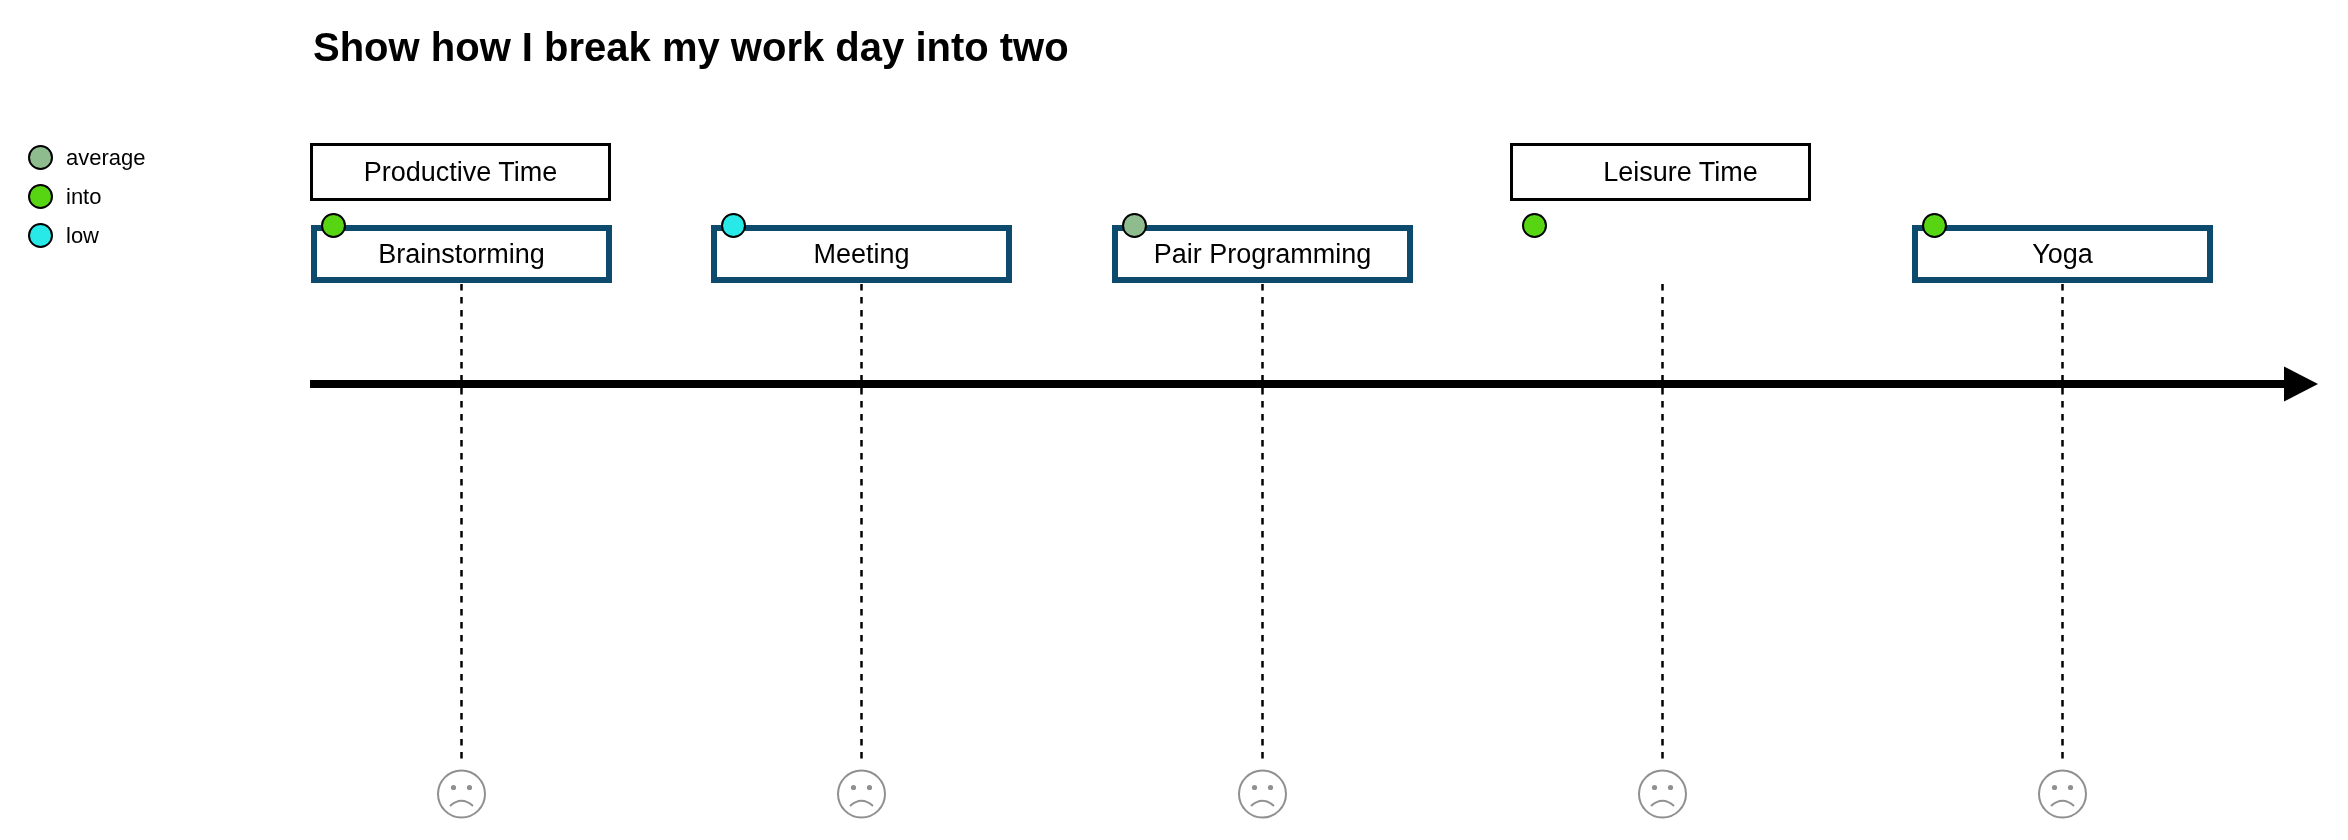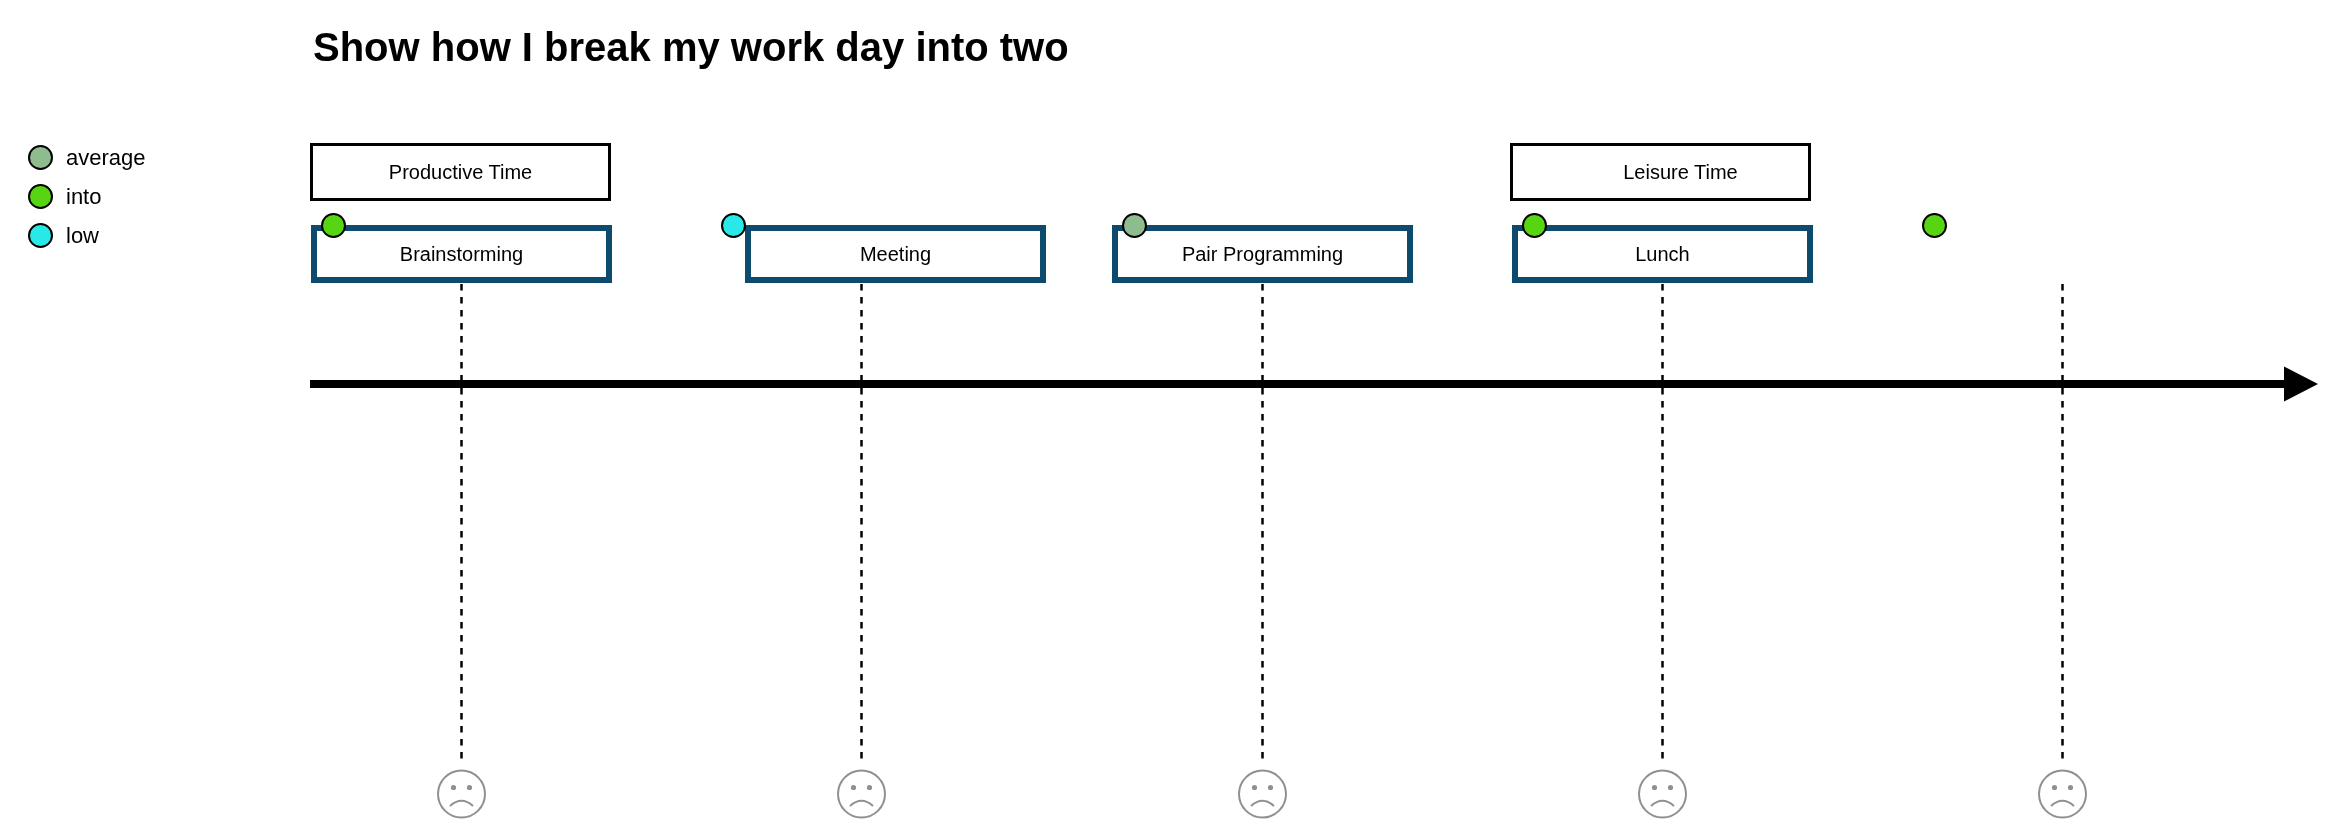--- a/index.html
+++ b/index.html
@@ -66,7 +66,7 @@
     display: flex;
     align-items: center;
     justify-content: center;
-    font-size: 20px;
+    font-size: 27px;
     color: #000000;
     z-index: 2;
     white-space: nowrap;

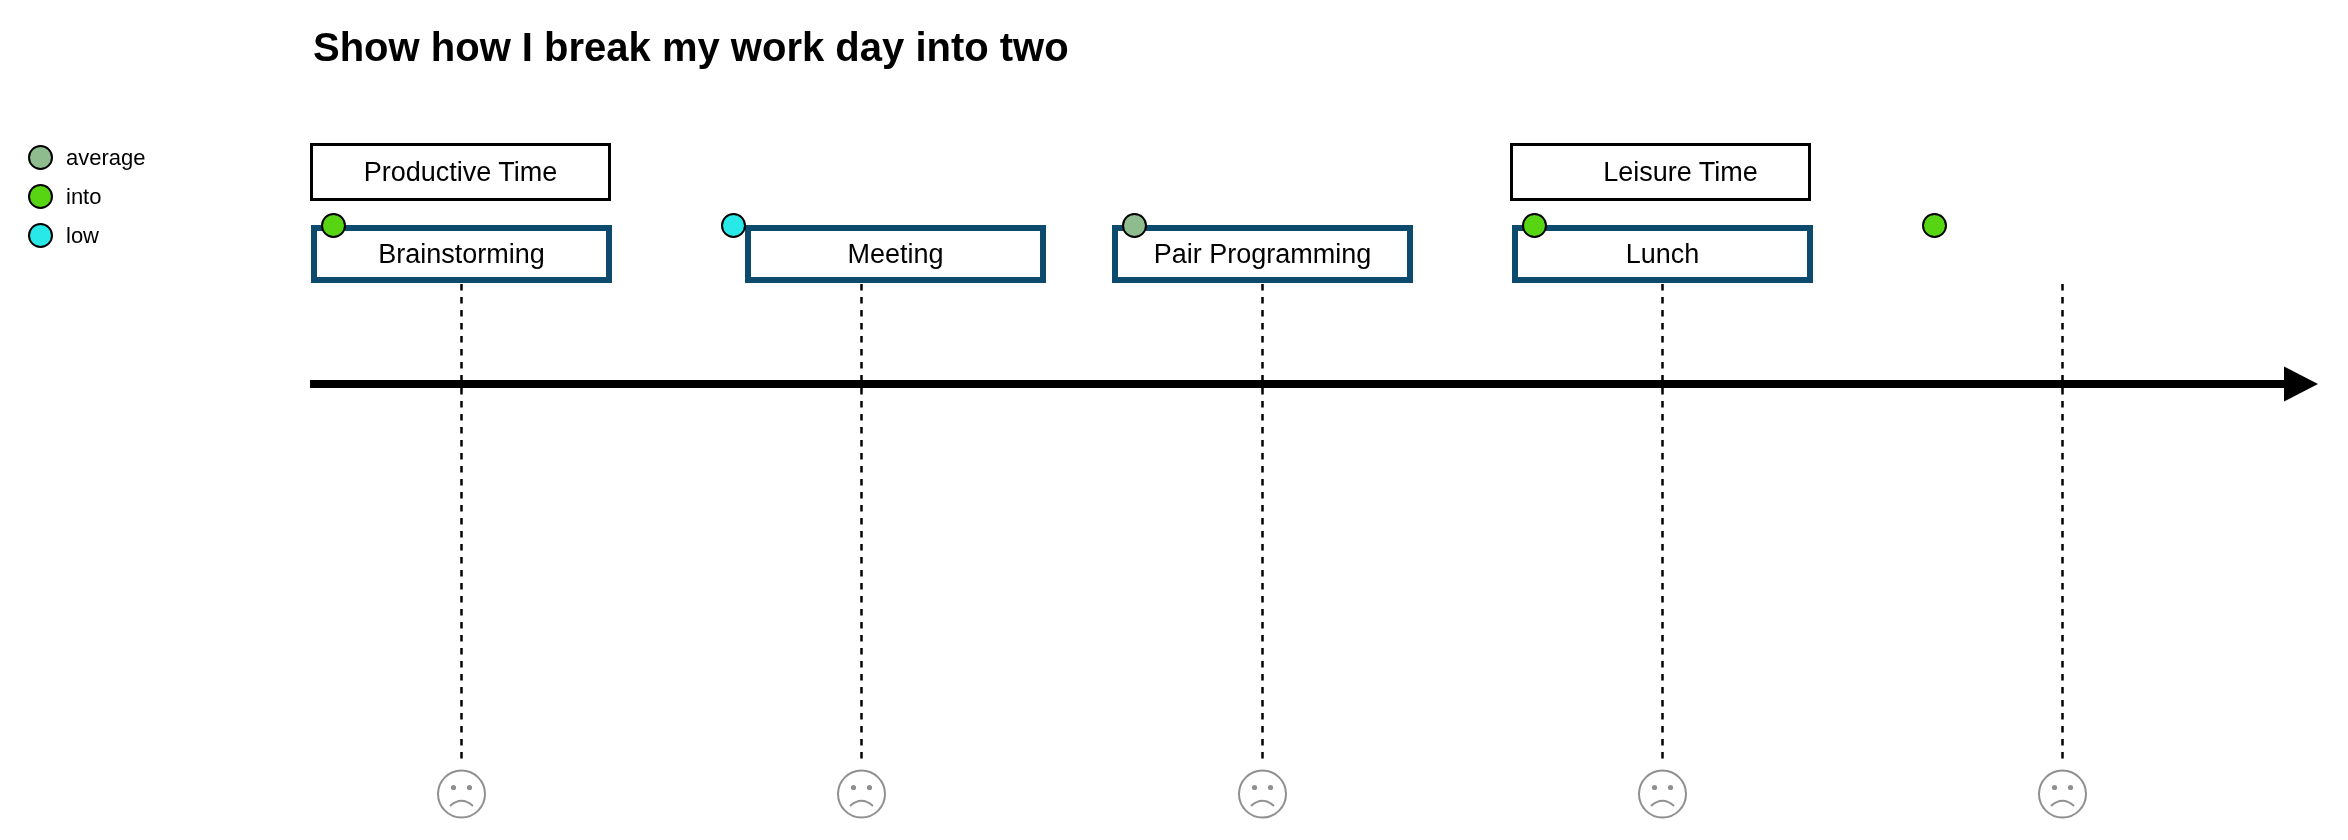--- a/index.html
+++ b/index.html
@@ -87,7 +87,7 @@
   .sec-0 { left: 310px; }
   .sec-1 { left: 1510px; padding-left: 40px; }
   .task-0 { left: 311px; }
-  .task-1 { left: 745px; }
+  .task-1 { left: 711px; }
   .task-2 { left: 1112px; text-align: right; }
   .task-3 { left: 1512px; }
   .task-4 { left: 1912px; }

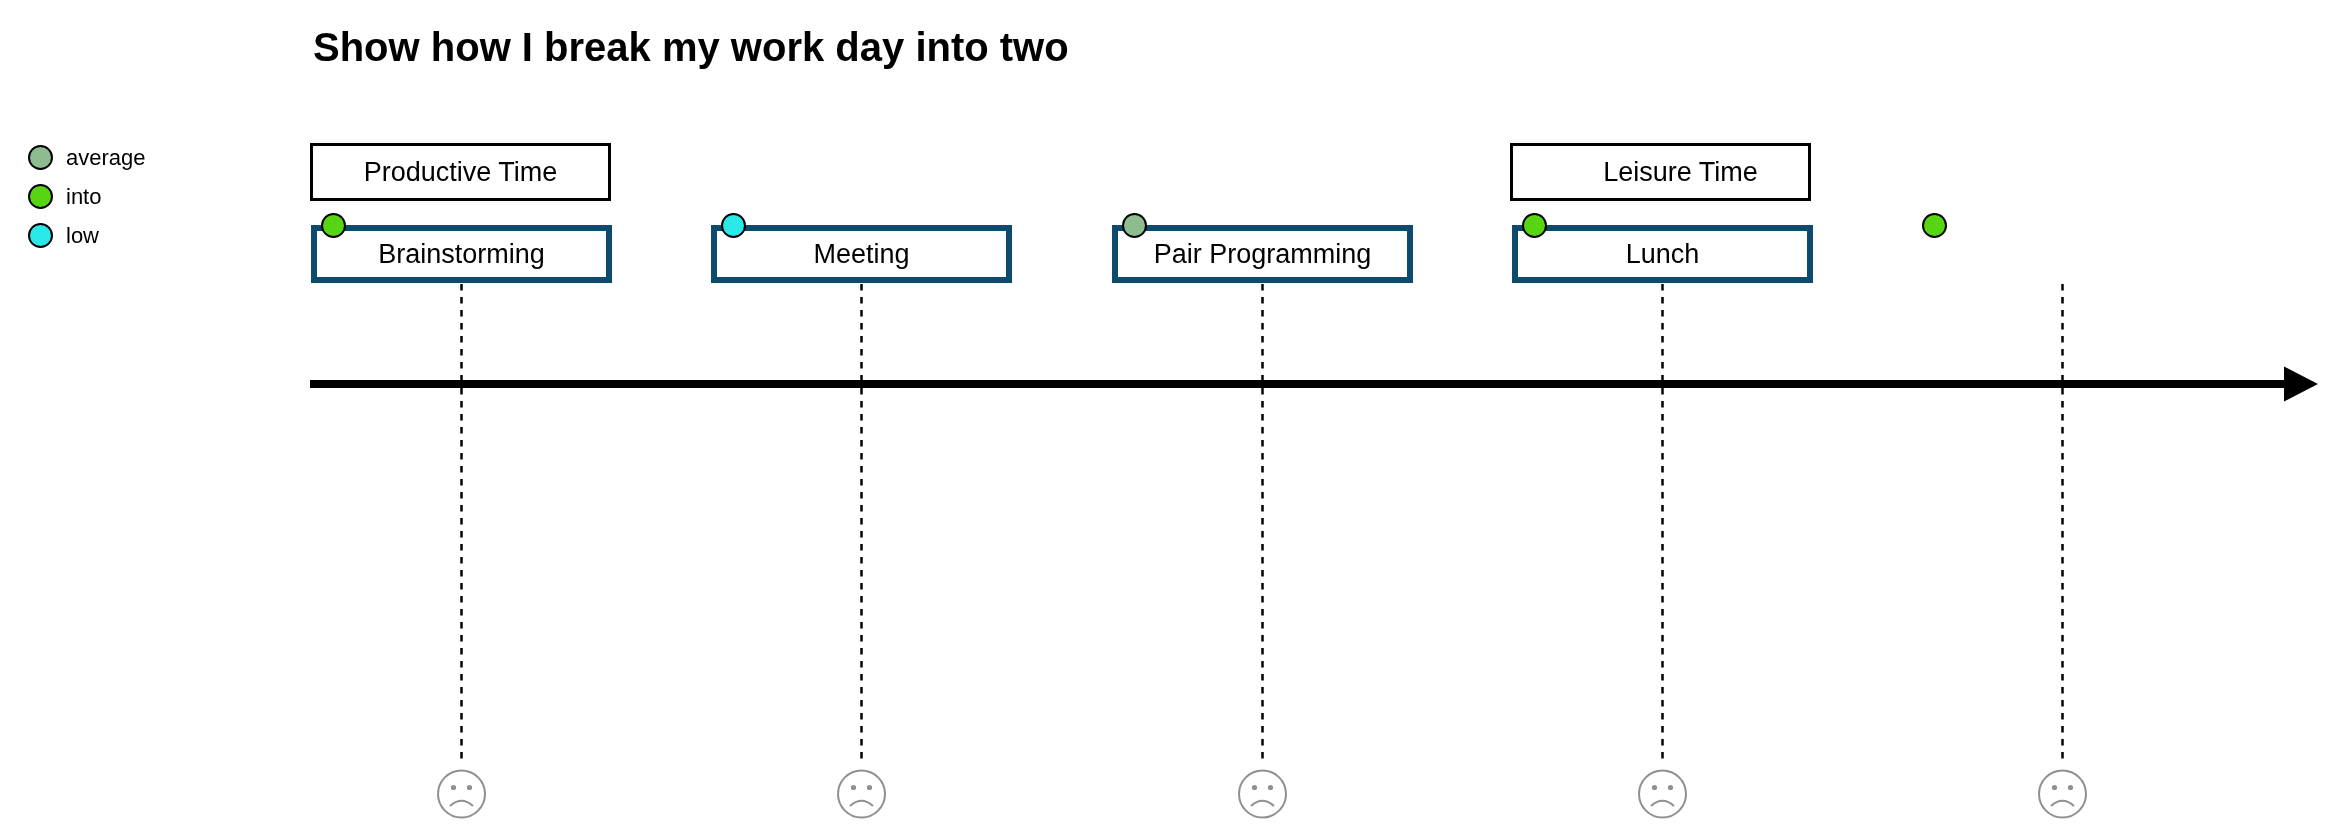--- a/index.html
+++ b/index.html
@@ -174,7 +174,6 @@
   <div class="box task-box task-0">Brainstorming</div>
   <div class="box task-box task-1">Meeting</div>
   <div class="box task-box task-2">Pair Programming</div>
-  <div class="box task-box task-3">Lunch</div>
 
   <span class="dot dot-0" style="background: rgb(87, 213, 19);"></span>
   <span class="dot dot-1" style="background: rgb(41, 232, 232);"></span>

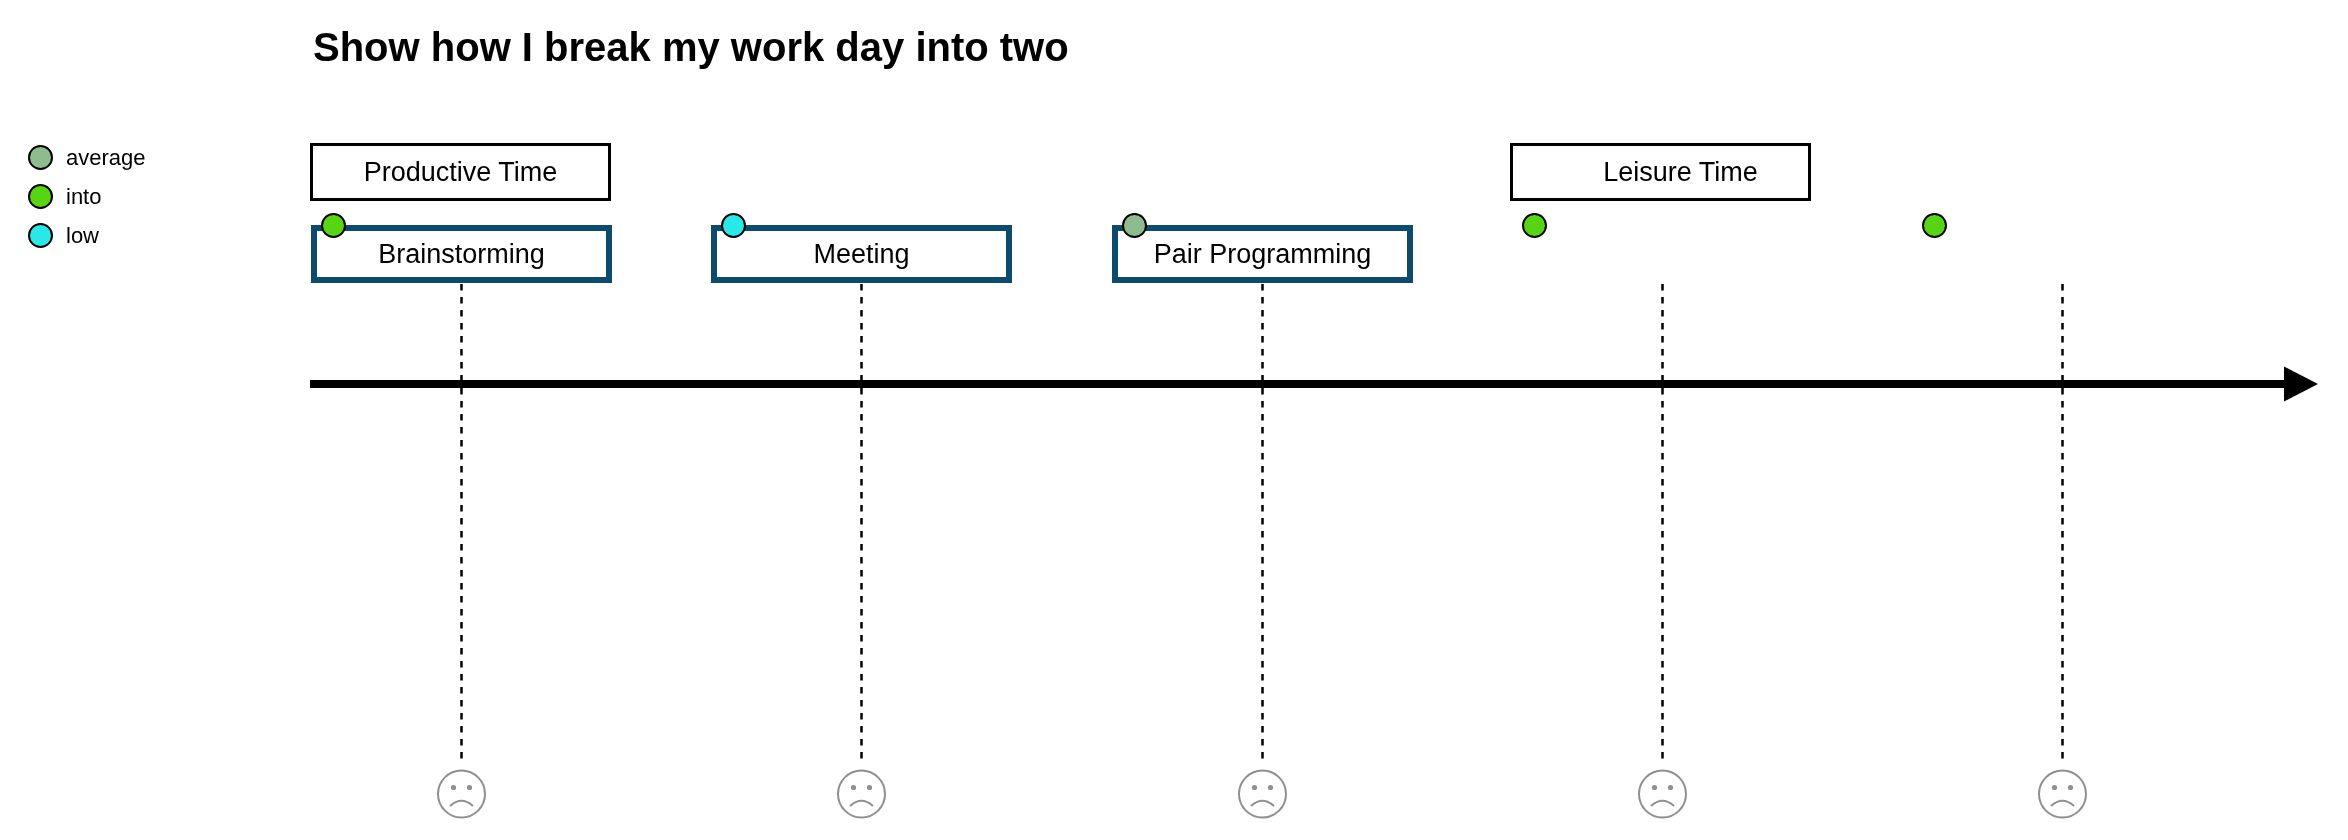--- a/index.html
+++ b/index.html
@@ -174,6 +174,7 @@
   <div class="box task-box task-0">Brainstorming</div>
   <div class="box task-box task-1">Meeting</div>
   <div class="box task-box task-2">Pair Programming</div>
+  <div class="box task-box task-4">Yoga</div>
 
   <span class="dot dot-0" style="background: rgb(87, 213, 19);"></span>
   <span class="dot dot-1" style="background: rgb(41, 232, 232);"></span>

